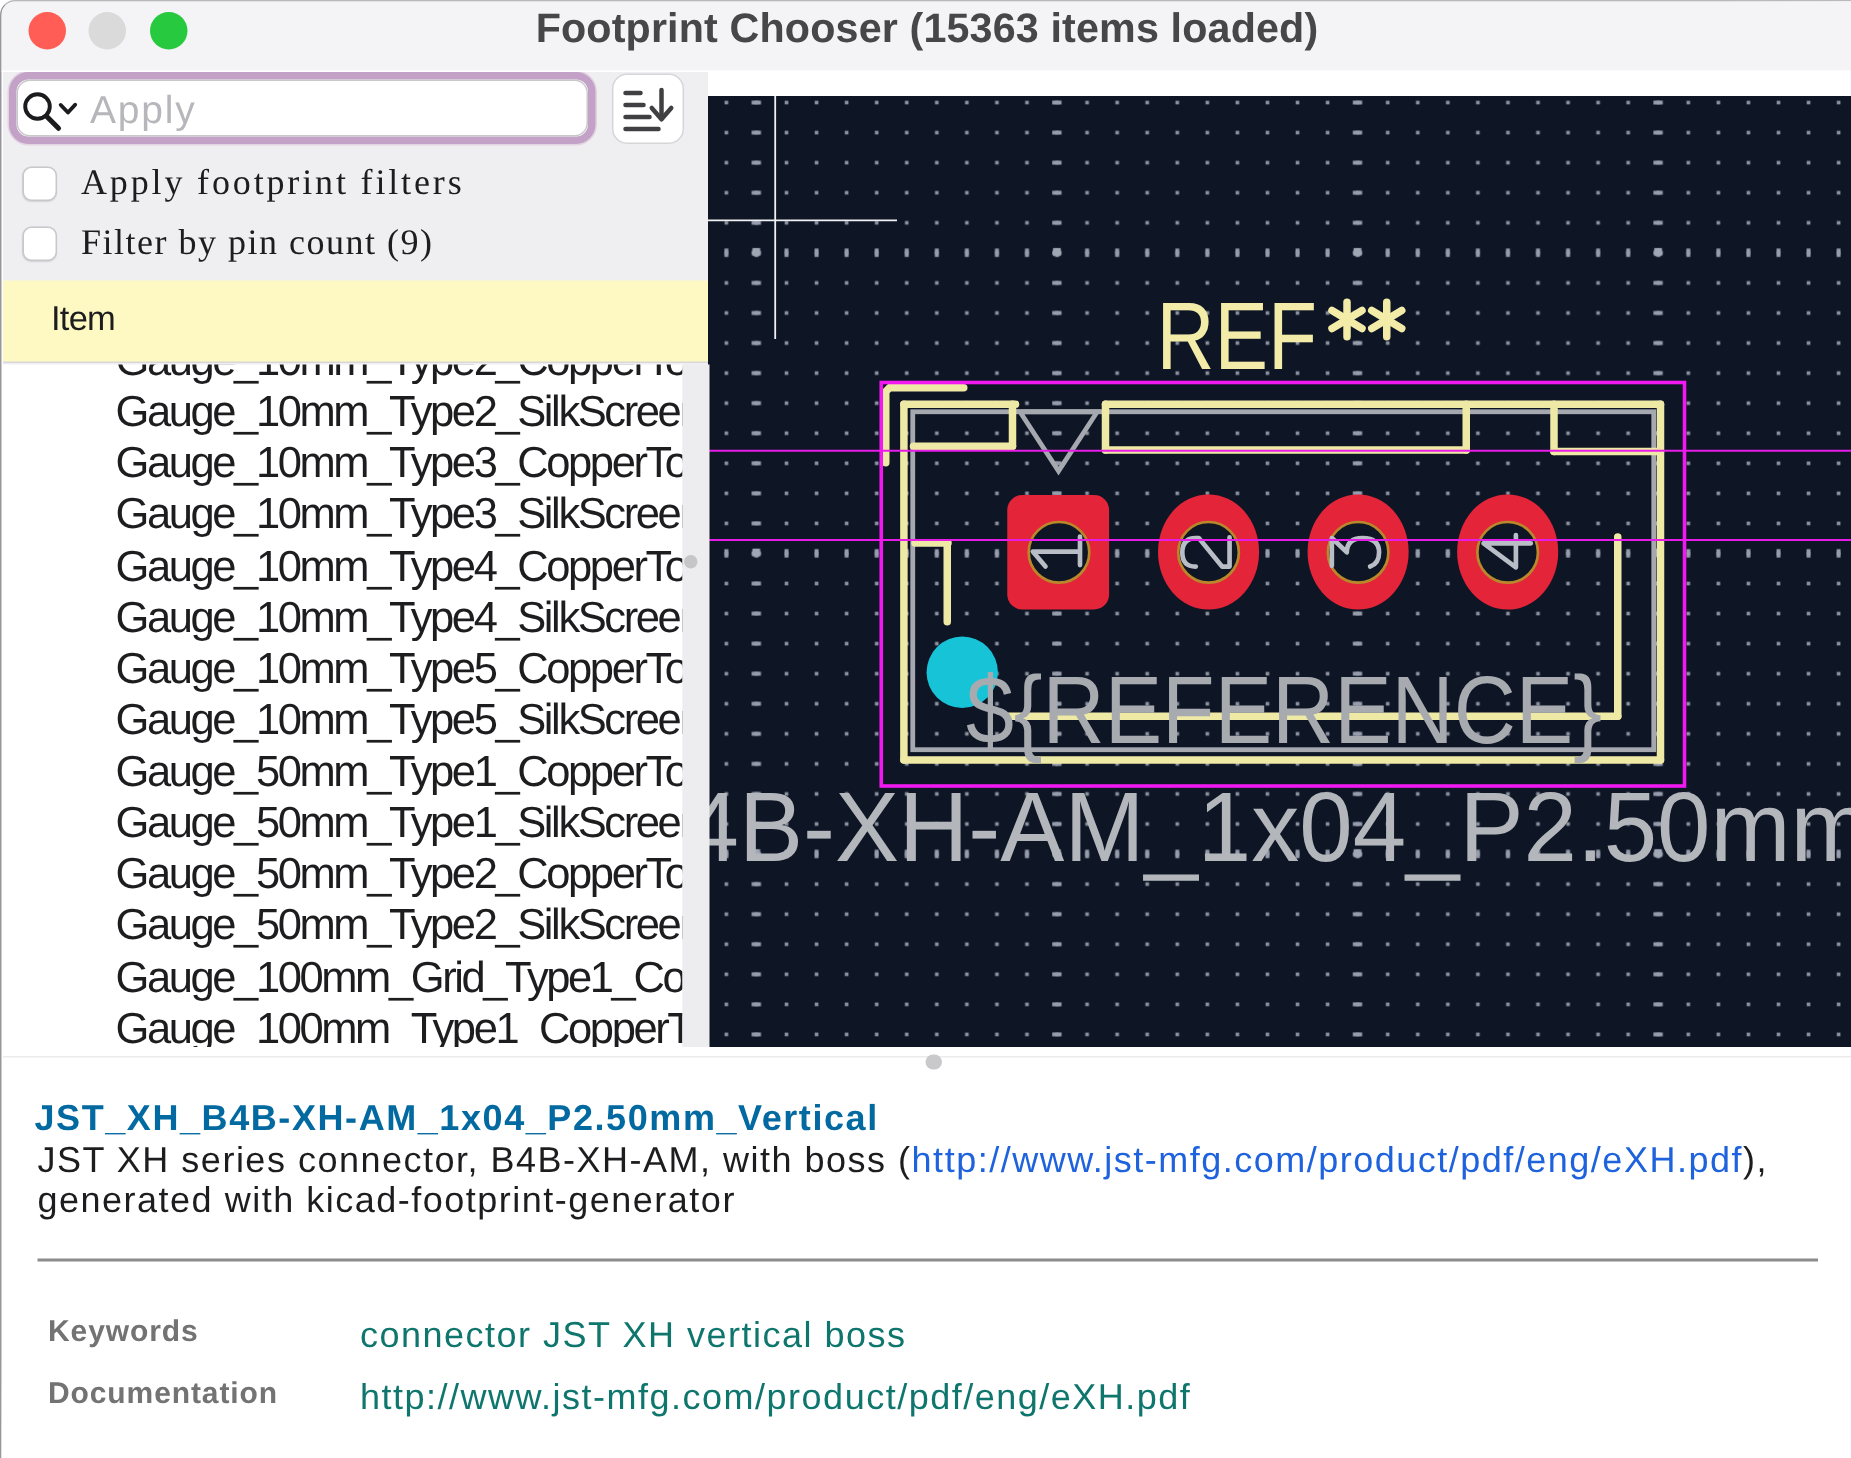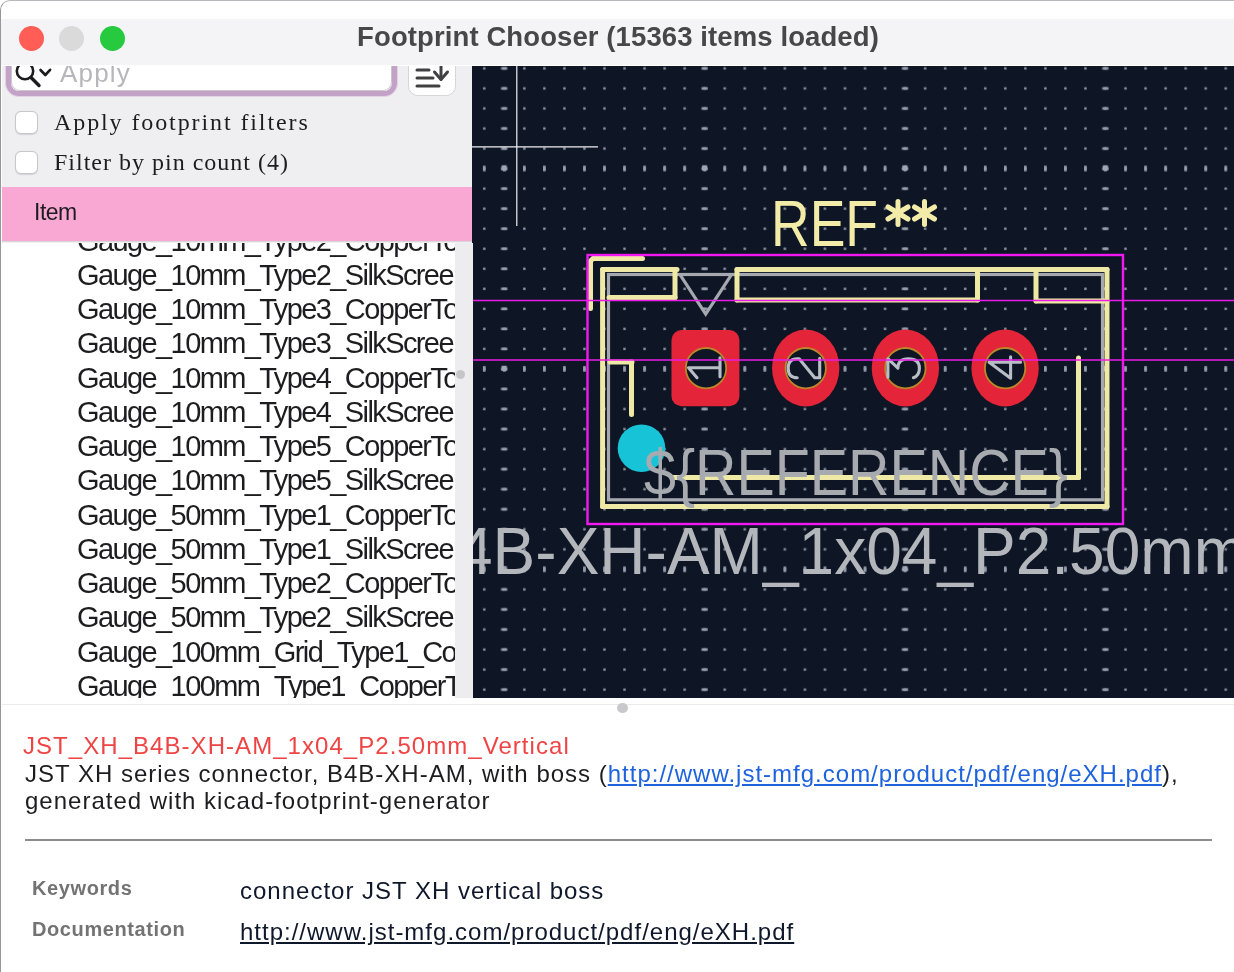--- a/index.html
+++ b/index.html
@@ -6,7 +6,7 @@
   html,body { width:1234px; height:972px; background:#fff; font-family:"Liberation Sans", sans-serif; }
   .win { position:absolute; left:0; top:0; width:1234px; height:972px; background:#fff;
          border-radius:10px 0 0 0; overflow:hidden; border-left:1px solid #97969a; border-top:1px solid #b9b8bc; }
-  .titlebar { position:absolute; left:0; top:0; width:1234px; height:47px; background:#f4f3f6; border-bottom:1px solid #ffffff;margin-top:18px; }
+  .titlebar { position:absolute; left:0; top:0; width:1234px; height:47px; background:#f4f3f6; border-bottom:1px solid #ffffff; }
   .tl { position:absolute; border-radius:50%; width:25px; height:25px; top:7px; }
   .title { position:absolute; top:2px; left:0; width:1234px; text-align:center; font-size:27.5px; font-weight:bold; letter-spacing:0.1px; color:#474749; }
   .leftpanel { position:absolute; left:1px; top:47px; width:470px; height:650px; background:#efeef1; }

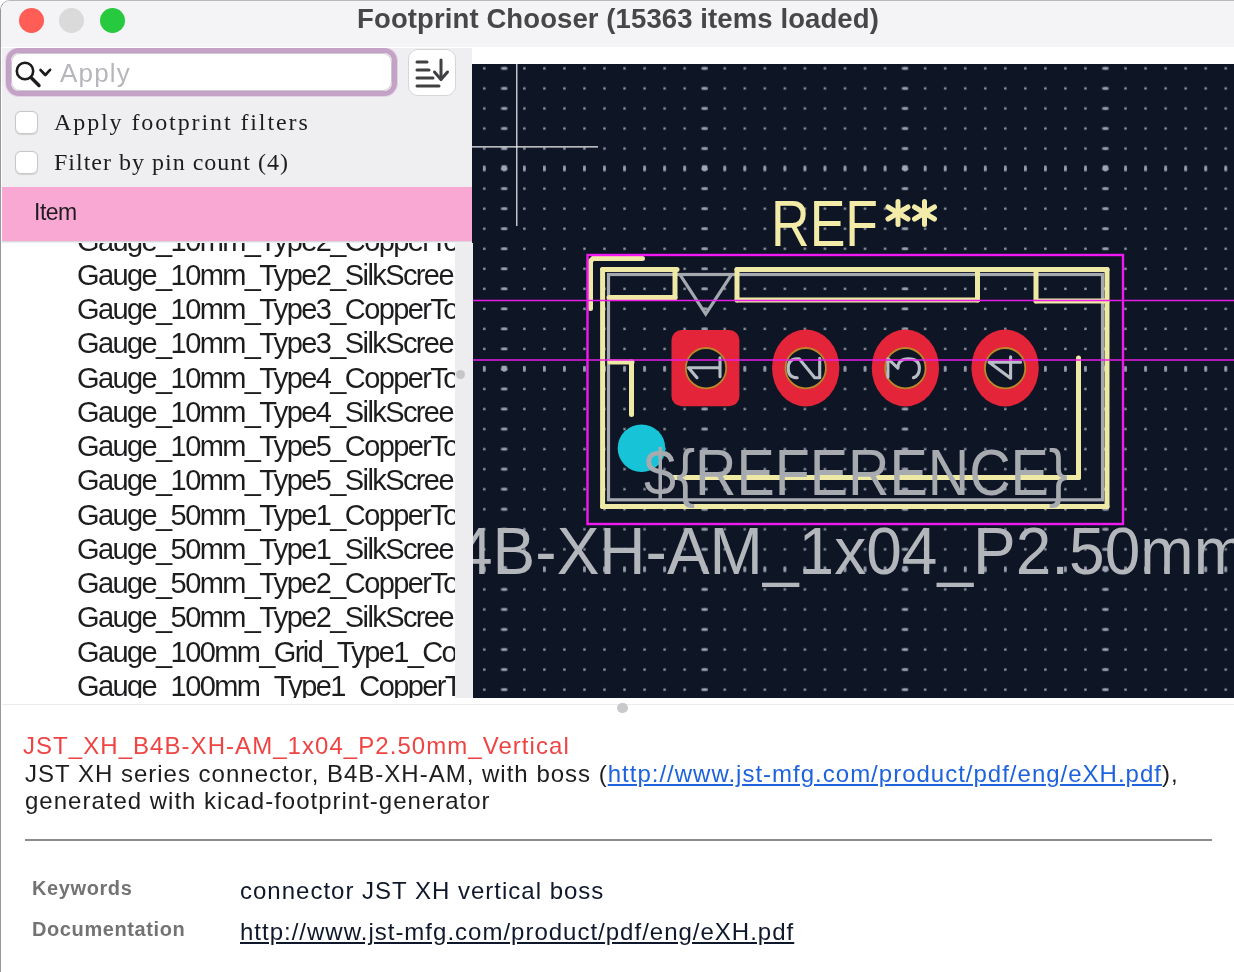--- a/index.html
+++ b/index.html
@@ -165,7 +165,7 @@
     <div class="cbox" style="top:63px"></div>
     <div class="cblabel" style="top:61px; letter-spacing:1.9px;">Apply footprint filters</div>
     <div class="cbox" style="top:103px"></div>
-    <div class="cblabel" style="top:101px; letter-spacing:1.0px;">Filter by pin count (4)</div>
+    <div class="cblabel" style="top:101px; letter-spacing:1.0px;">Filter by pin count (9)</div>
     <div class="itemheader">
         <span>Item</span>
       </div>

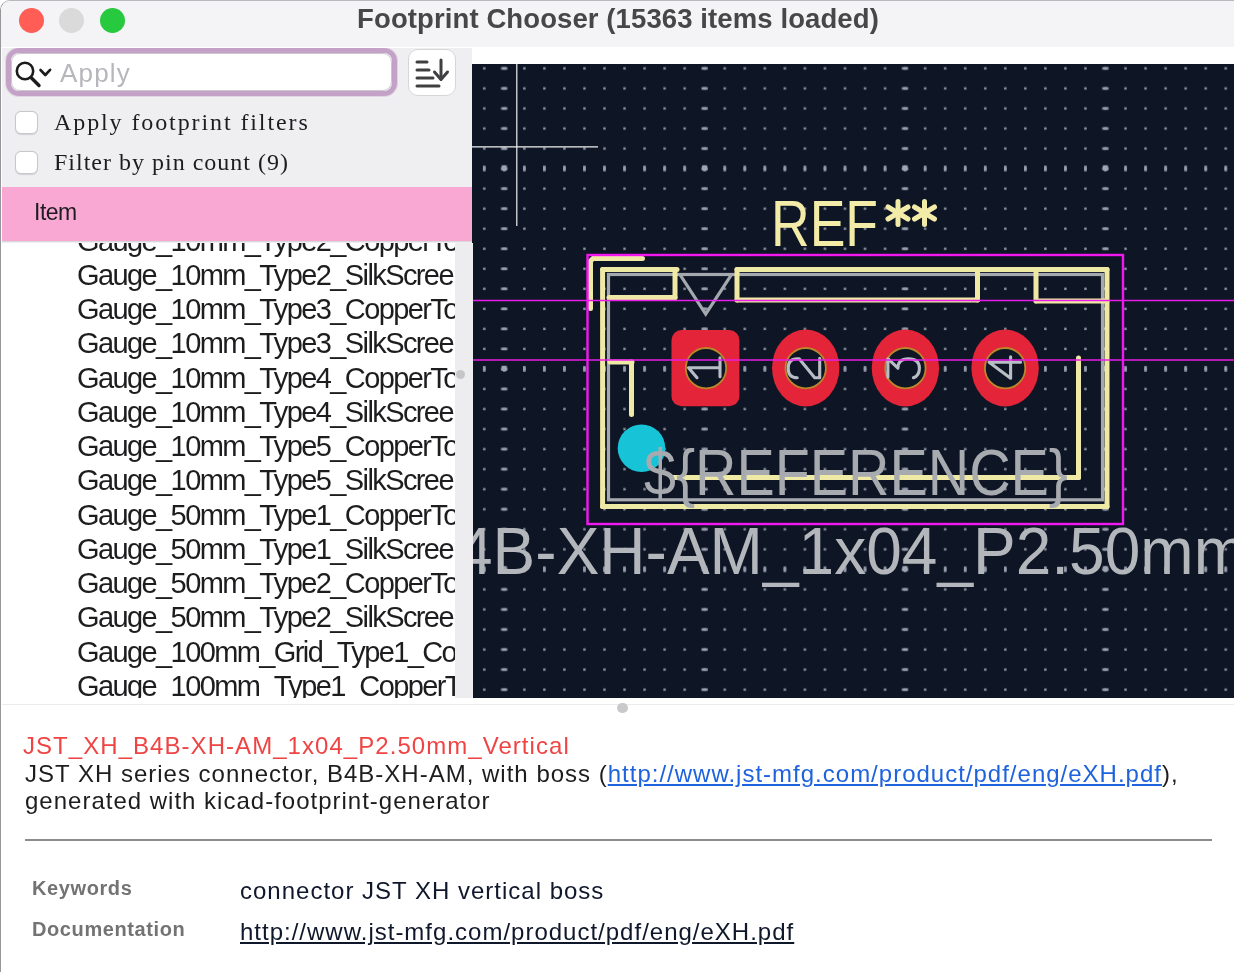--- a/index.html
+++ b/index.html
@@ -16,7 +16,7 @@
   .sortbtn { position:absolute; left:406px; top:1px; width:48px; height:47px; background:#fff; border:1px solid #d6d5d8; border-radius:10px; }
   .cblabel { position:absolute; left:52px; font-size:24px; color:#1d1d1f;font-family:Liberation Serif, serif; }
   .cbox { position:absolute; left:13px; width:23px; height:23px; background:#fff; border:1px solid #c8c7ca; border-radius:6px; box-shadow:0 0.5px 1px rgba(0,0,0,0.12); }
-  .itemheader { position:absolute; left:0px; top:139px; width:470px; height:55px; background:#f9a8d4; border-bottom:1.5px solid #d8d8da; }
+  .itemheader { position:absolute; left:0px; top:139px; width:470px; height:55px; background:#fef9c3; border-bottom:1.5px solid #d8d8da; }
   .itemheader span { position:absolute; left:32px; top:12px; font-size:23px; letter-spacing:-0.5px; color:#1d1d1f; }
   .list { position:absolute; left:0px; top:195px; width:453px; height:458px; background:#fff; overflow:hidden; }
   .list .rows { position:absolute; left:75px; top:-19.4px; white-space:nowrap; }

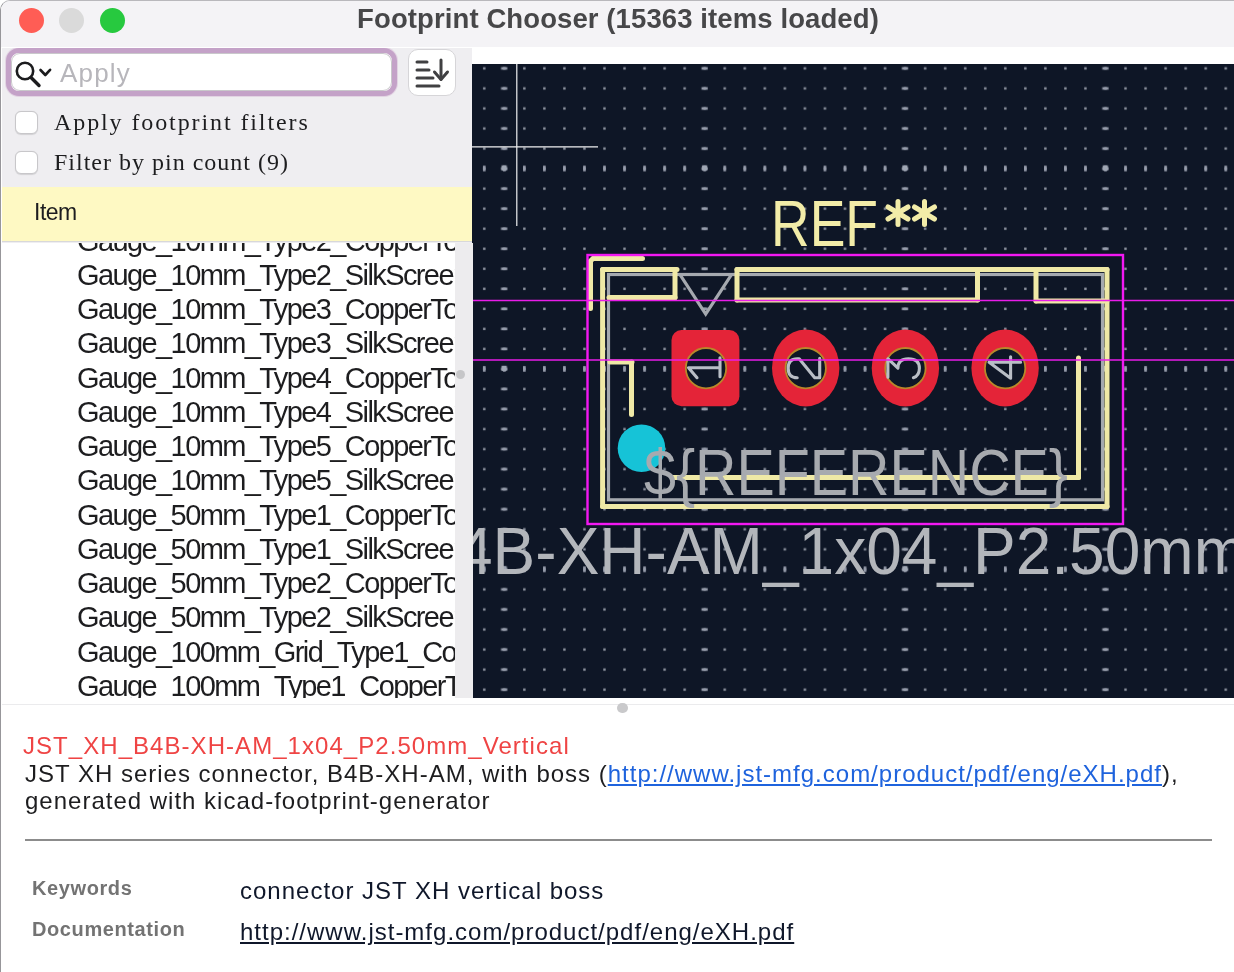--- a/index.html
+++ b/index.html
@@ -26,7 +26,7 @@
   .canvas { position:absolute; left:471px; top:47px; width:763px; height:650px;margin-top:16px; }
   .bottom { position:absolute; left:1px; top:697px; width:1232px; height:275px; background:#fff; }
   .thumb2 { position:absolute; left:615px; top:5px; width:11px; height:10px; border-radius:5px; background:#c9c9cb; }
-  .fptitle { position:absolute; left:21px; top:34px; font-size:24px; font-weight:normal; letter-spacing:1.05px; color:#ef4444; }
+  .fptitle { position:absolute; left:21px; top:34px; font-size:24px; font-weight:bold; letter-spacing:1.05px; color:#0369a1; }
   .fpdesc { position:absolute; left:23px; top:62px; width:1190px; font-size:24px; letter-spacing:1.0px; color:#1d1d1f; line-height:27px; }
   .link { color:#1e63dd; text-decoration:underline; }
   .hr { position:absolute; left:23px; top:141px; width:1187px; height:1.5px; background:#8c8c8c; }

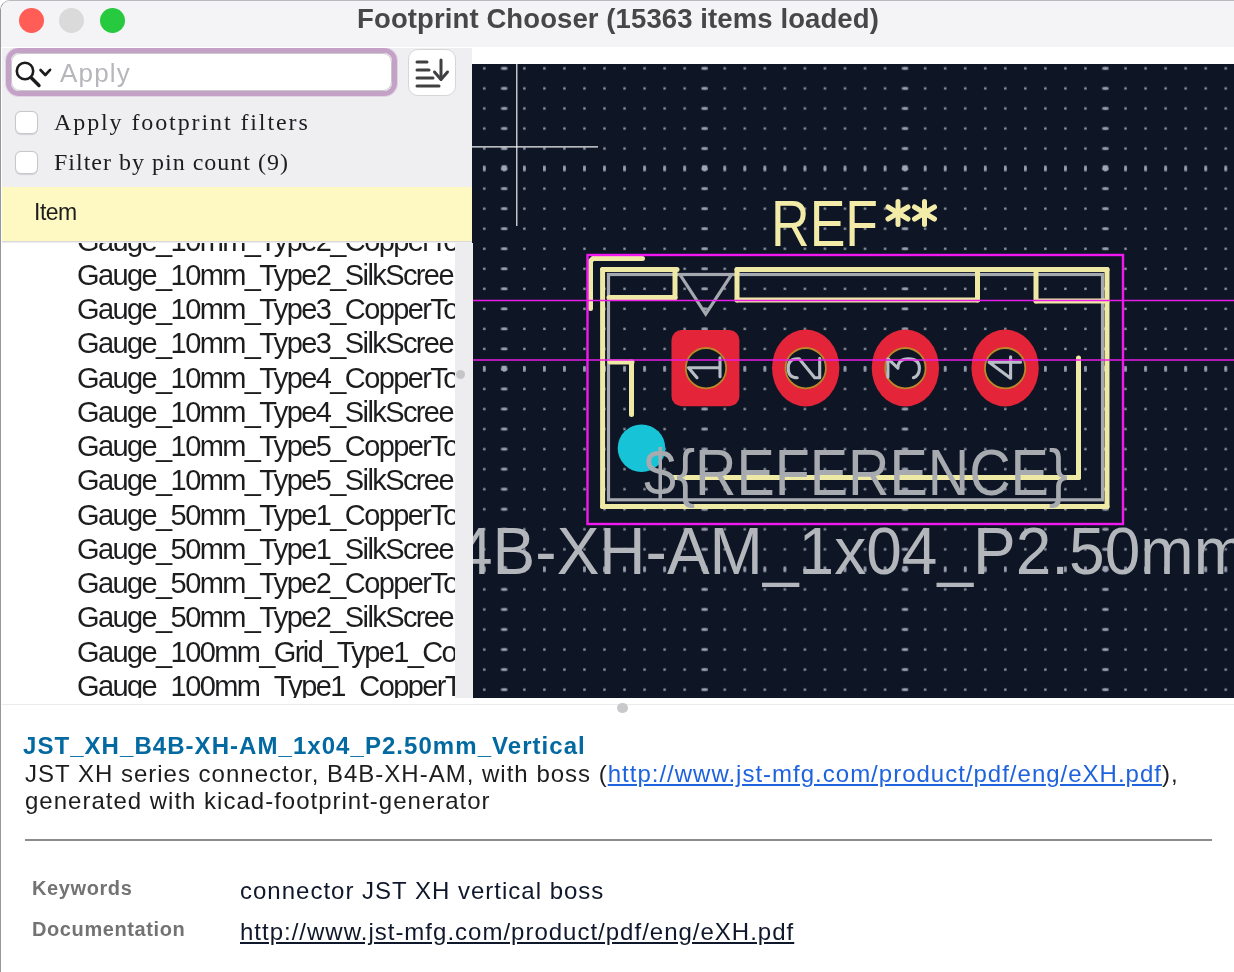--- a/index.html
+++ b/index.html
@@ -28,7 +28,7 @@
   .thumb2 { position:absolute; left:615px; top:5px; width:11px; height:10px; border-radius:5px; background:#c9c9cb; }
   .fptitle { position:absolute; left:21px; top:34px; font-size:24px; font-weight:bold; letter-spacing:1.05px; color:#0369a1; }
   .fpdesc { position:absolute; left:23px; top:62px; width:1190px; font-size:24px; letter-spacing:1.0px; color:#1d1d1f; line-height:27px; }
-  .link { color:#1e63dd; text-decoration:underline; }
+  .link { color:#1e63dd; }
   .hr { position:absolute; left:23px; top:141px; width:1187px; height:1.5px; background:#8c8c8c; }
   .kwlabel { position:absolute; left:30px; font-size:20px; font-weight:bold; letter-spacing:0.6px; color:#737373; }
   .kwval { position:absolute; left:238px; font-size:24px; letter-spacing:1.0px; color:#0f172a;text-align:right; }

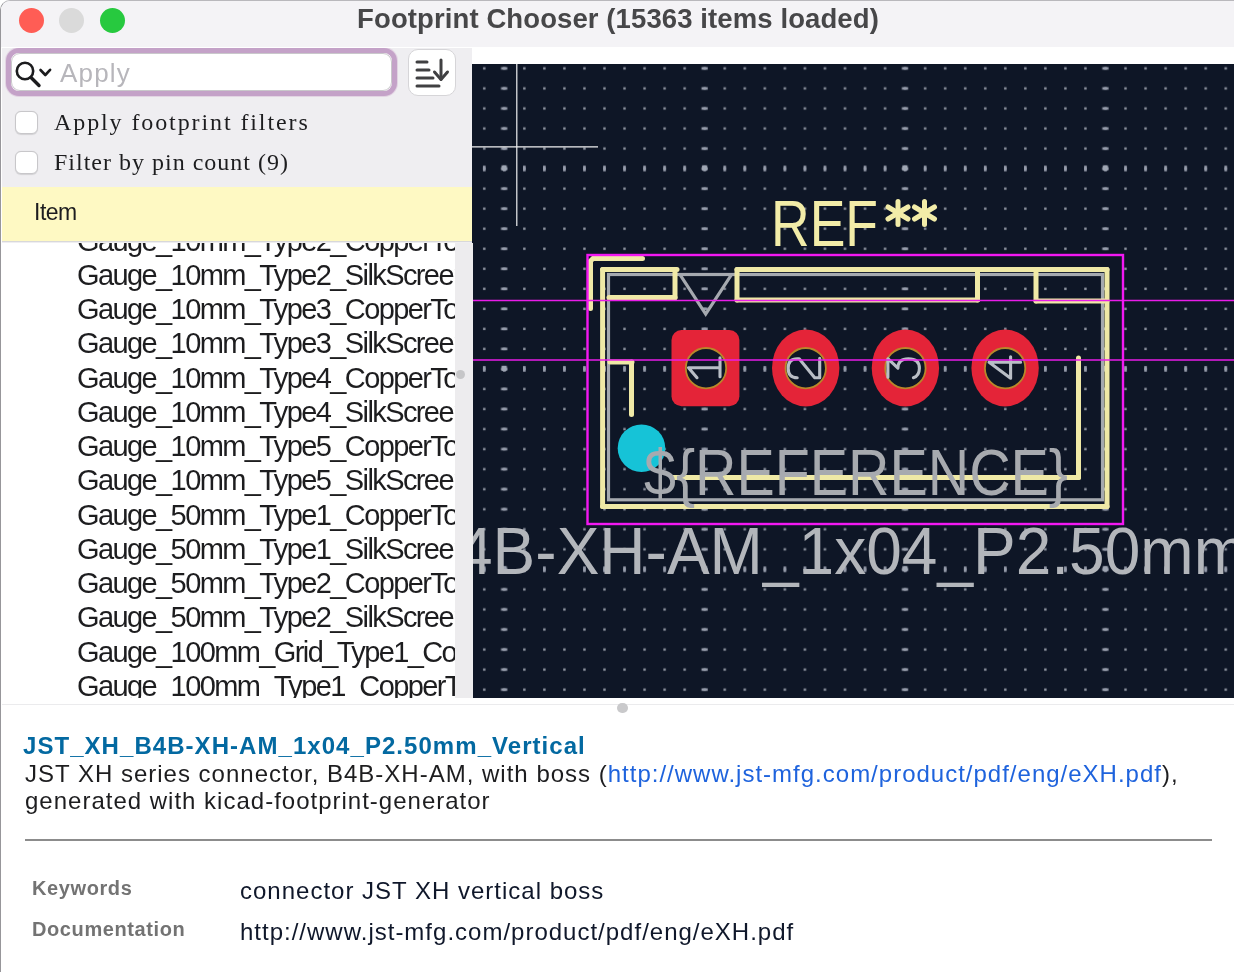--- a/index.html
+++ b/index.html
@@ -31,7 +31,7 @@
   .link { color:#1e63dd; }
   .hr { position:absolute; left:23px; top:141px; width:1187px; height:1.5px; background:#8c8c8c; }
   .kwlabel { position:absolute; left:30px; font-size:20px; font-weight:bold; letter-spacing:0.6px; color:#737373; }
-  .kwval { position:absolute; left:238px; font-size:24px; letter-spacing:1.0px; color:#0f172a;text-align:right; }
+  .kwval { position:absolute; left:238px; font-size:24px; letter-spacing:1.0px; color:#0f766e;text-align:right; }
 </style>
 </head>
 <body>

